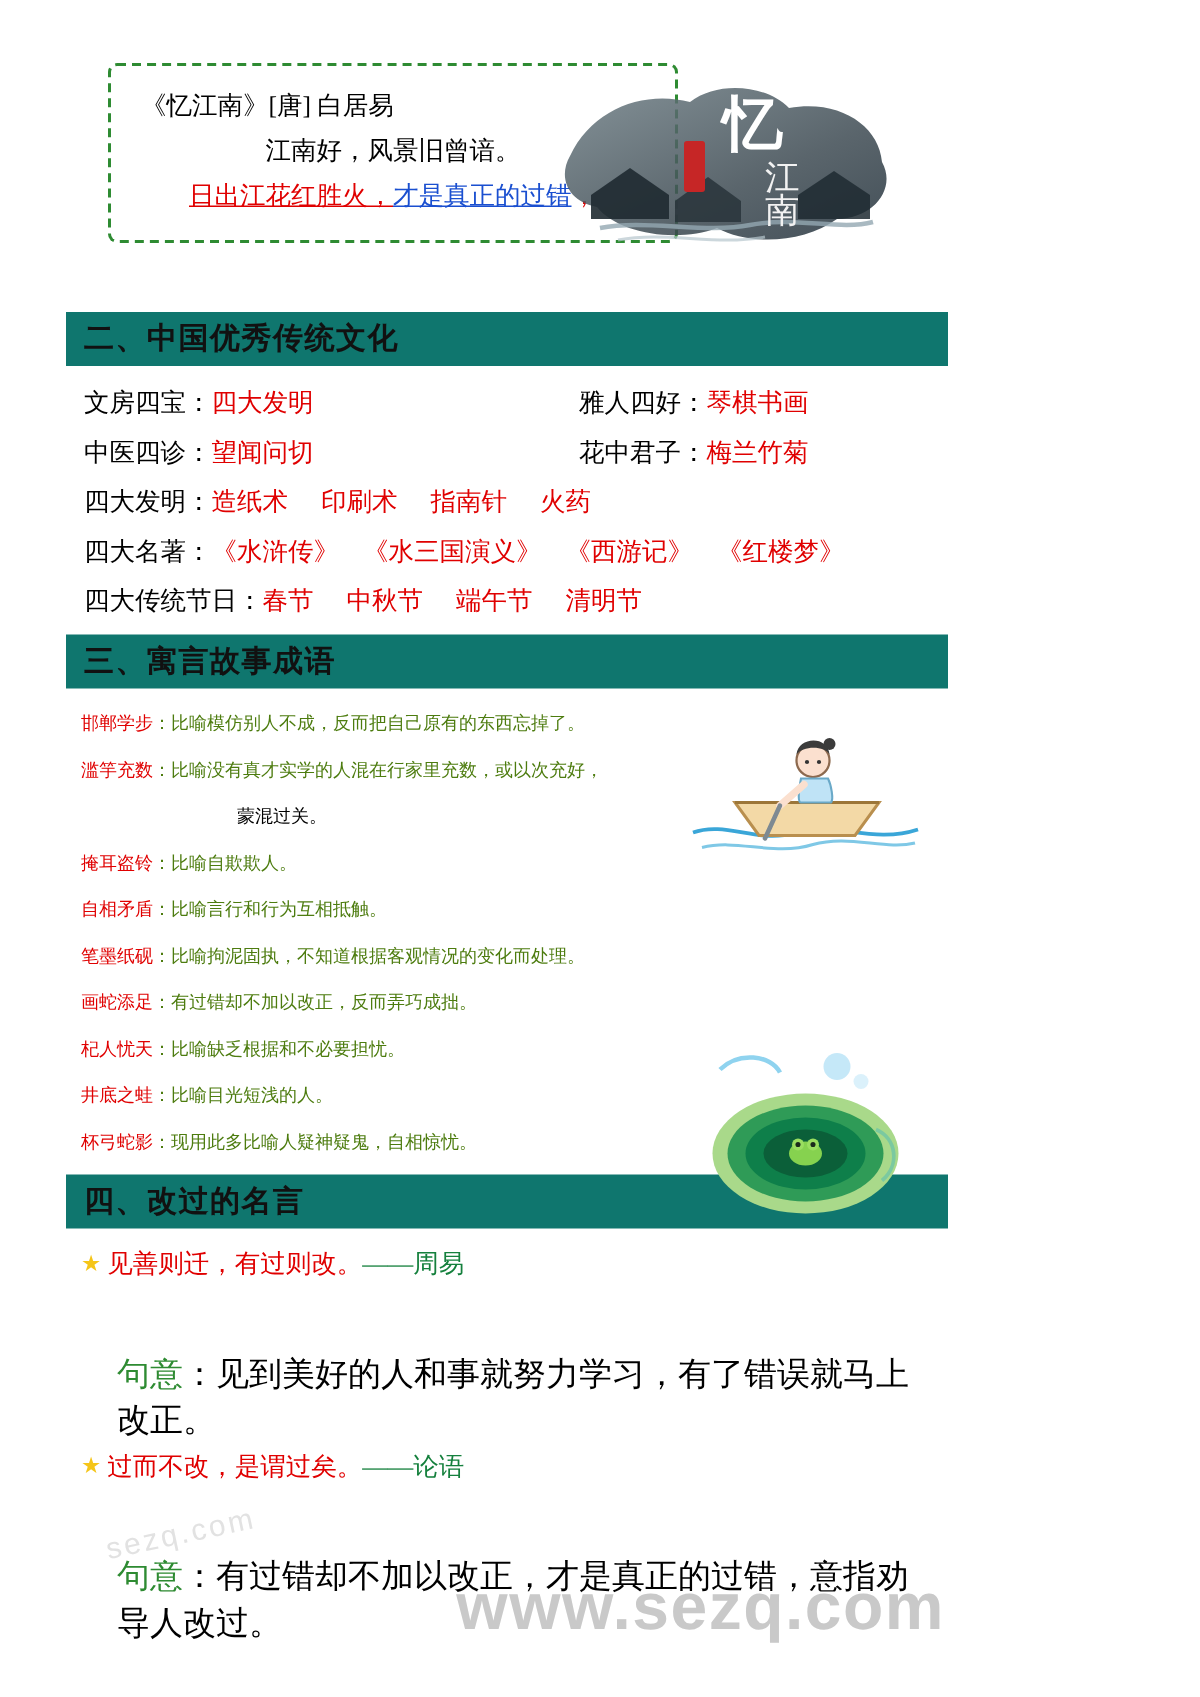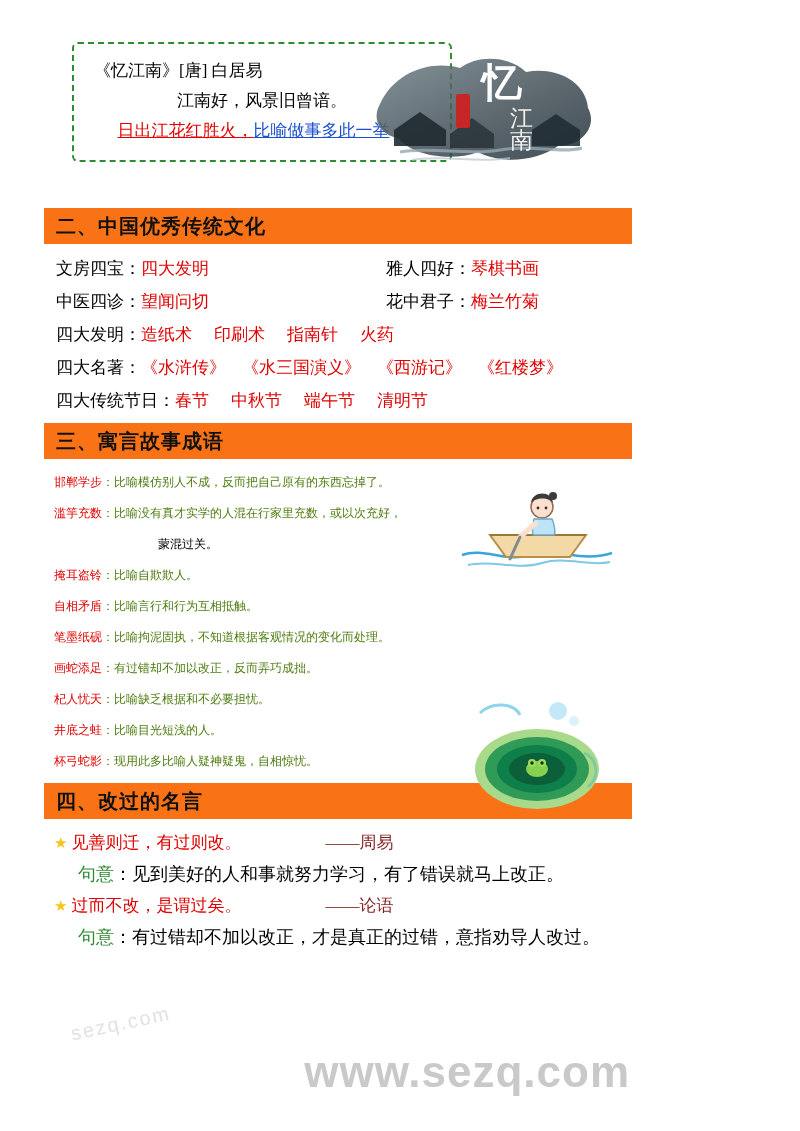--- a/index.html
+++ b/index.html
@@ -187,7 +187,7 @@
       <div class="poem-line l1">《忆江南》[唐] 白居易</div>
       <div class="poem-line l2">江南好，风景旧曾谙。</div>
       <div class="poem-line l3">
-        <span class="u-red">日出江花红胜火，</span><span class="u-blue">比喻做事多此一举</span><span>，</span>
+        <span class="u-red">日出江花红胜火，</span><span class="u-blue">才是真正的过错</span><span>，</span>
       </div>
     </div>
 

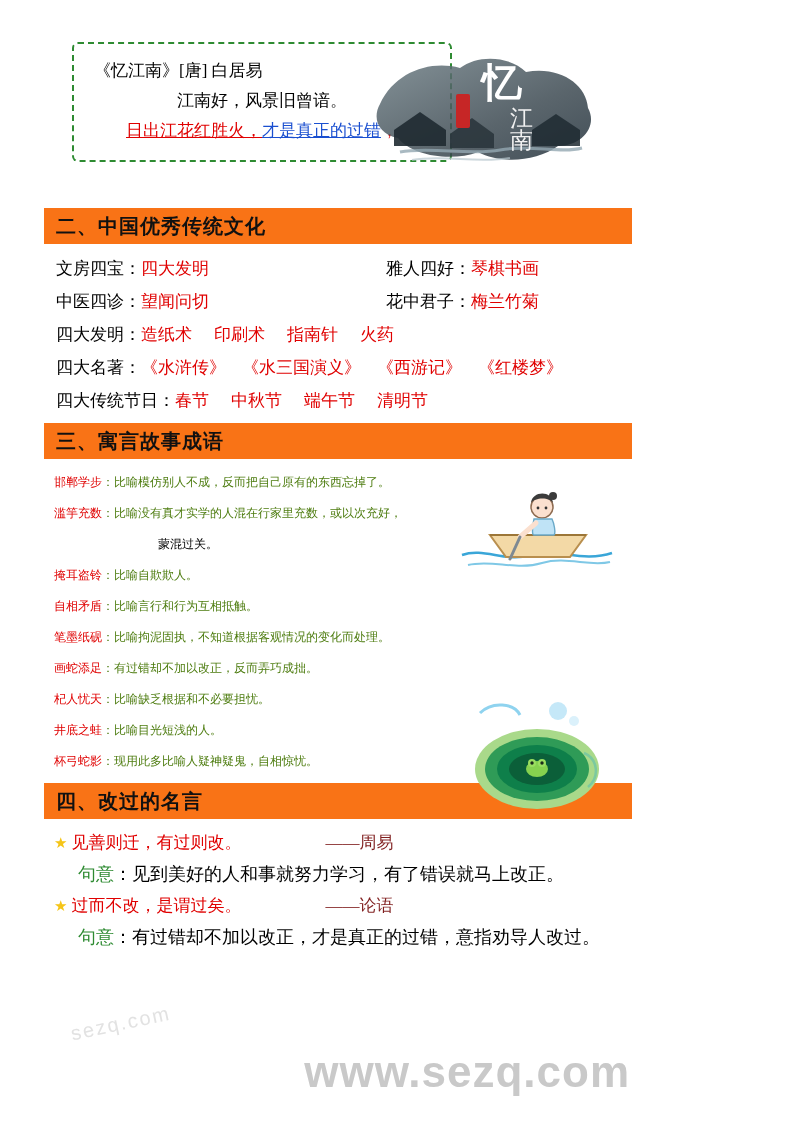--- a/index.html
+++ b/index.html
@@ -68,7 +68,7 @@
 
   
   .sec-head {
-    background: #f97316;
+    background: #0f766e;
     color: #111;
     font-weight: bold;
     font-size: 20px;

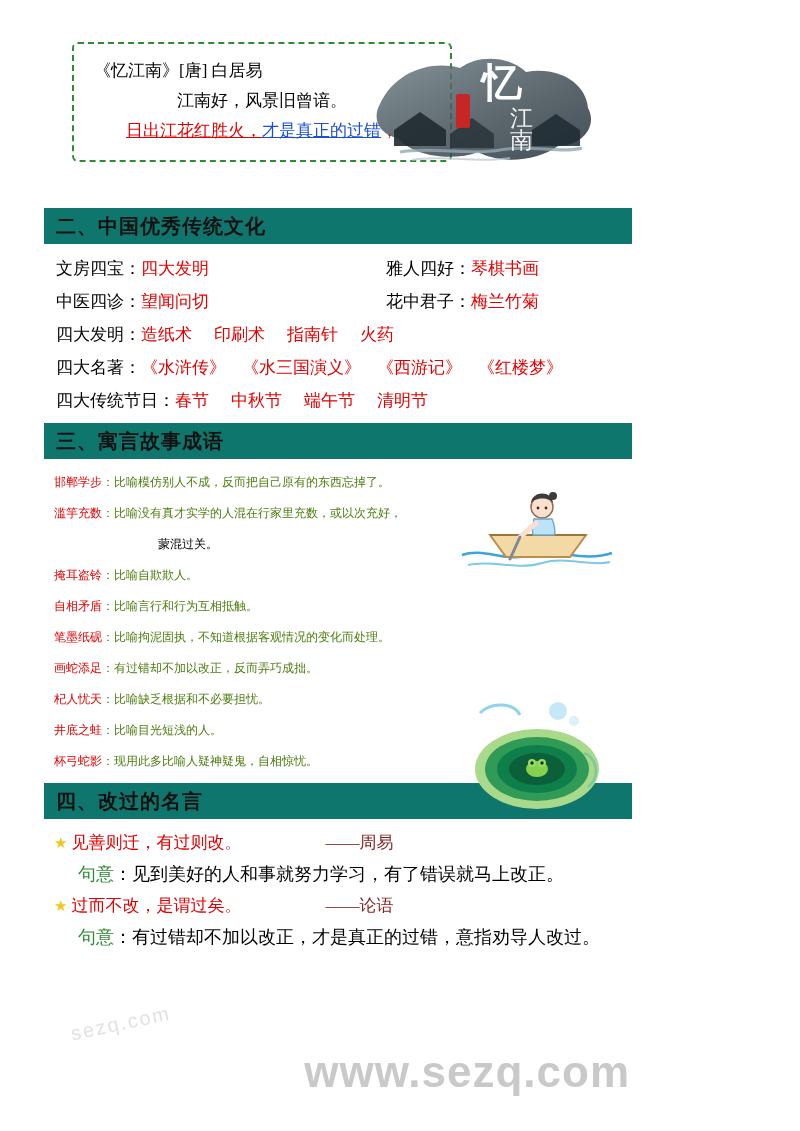--- a/index.html
+++ b/index.html
@@ -143,8 +143,7 @@
   }
   .q-text { color: #e00000; }
   .q-src {
-    margin-left: 84px;
-    color: #7f1d1d;
+    color: #15803d;
   }
   .q-mean {
     font-size: 18px;

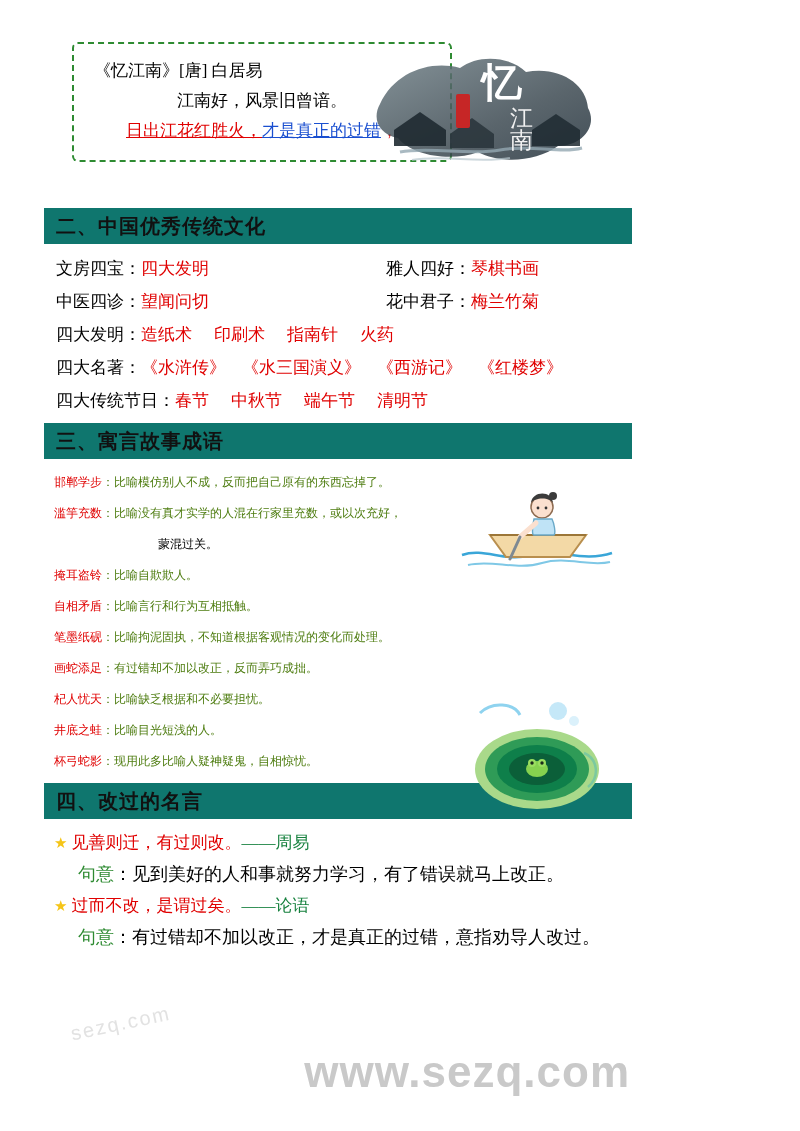--- a/index.html
+++ b/index.html
@@ -146,9 +146,10 @@
     color: #15803d;
   }
   .q-mean {
-    font-size: 18px;
+    font-size: 22px;
     line-height: 31px;
     padding-left: 24px;
+    margin-top: 41px;
   }
   .q-mean .tag { color: #2e8b32; }
   .q-mean .body { color: #000; }

